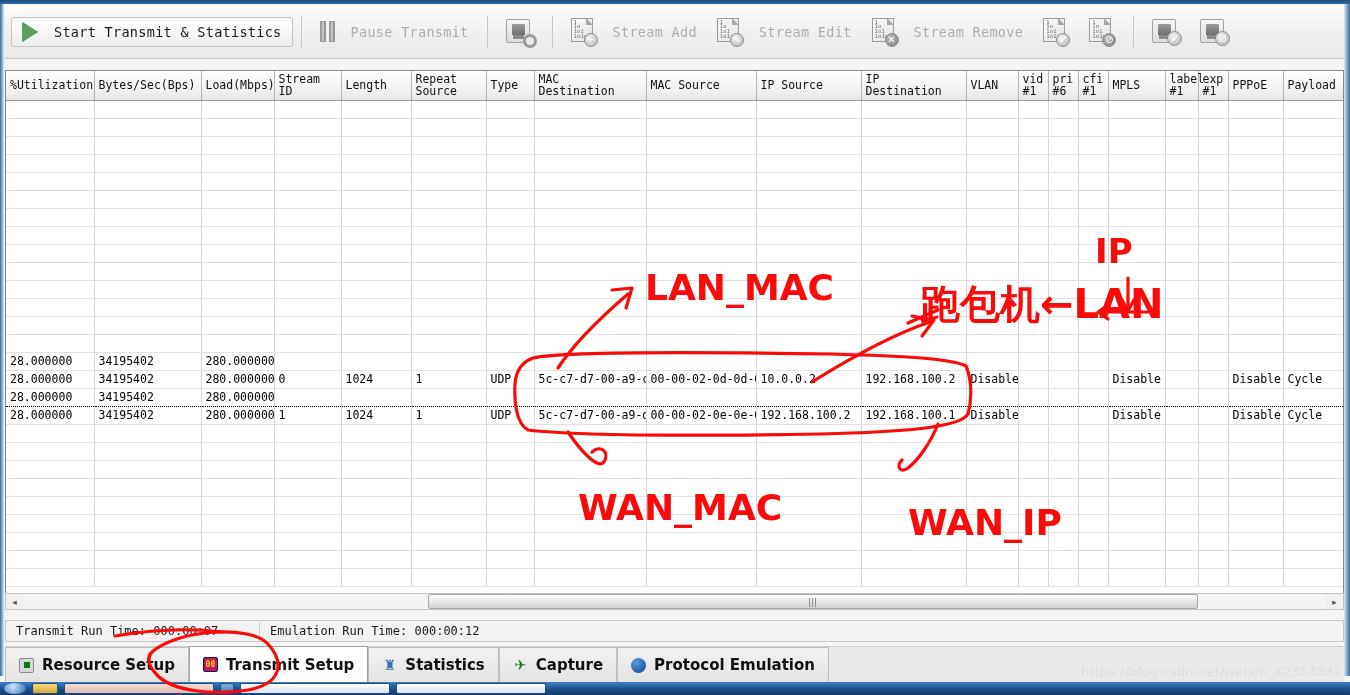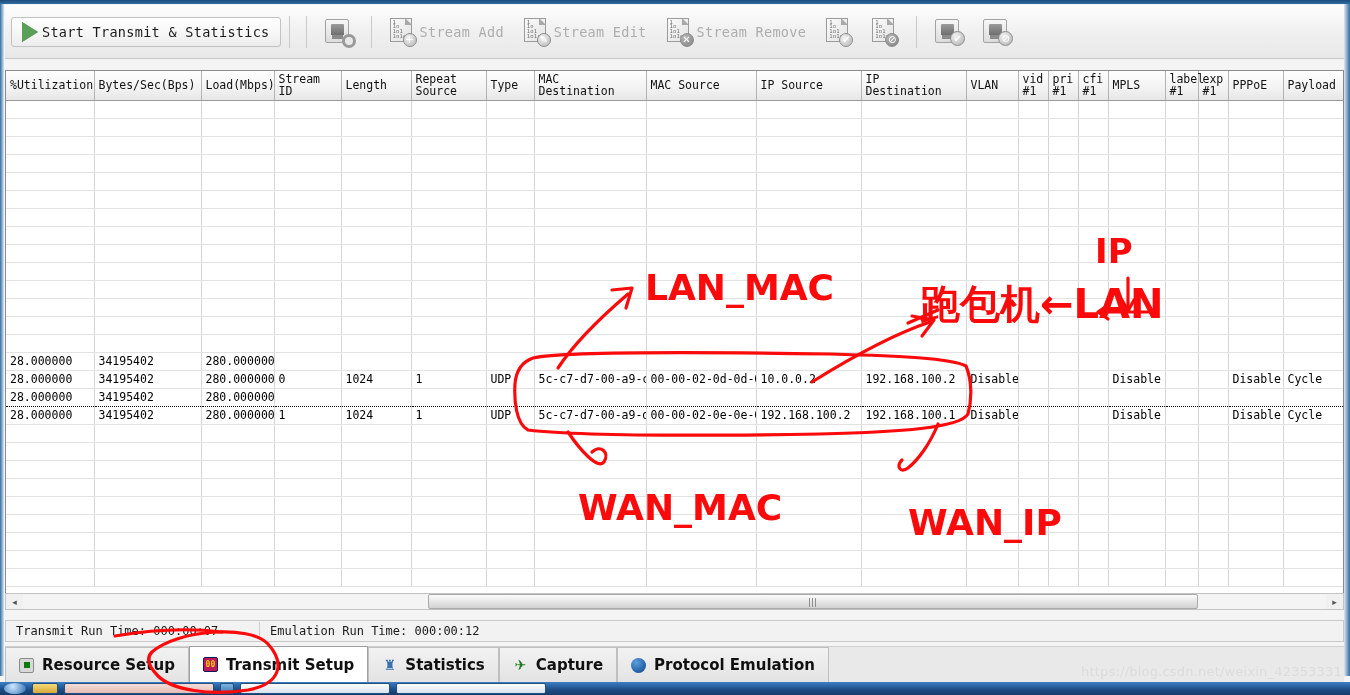--- a/index.html
+++ b/index.html
@@ -37,7 +37,7 @@
     padding-left: 6px;
   }
   .tb-btn {
-    display: flex; align-items: center; gap: 4px;
+    display: flex; align-items: center; gap: 16px;
     height: 30px; padding: 0 10px;
     cursor: default; white-space: nowrap;
   }

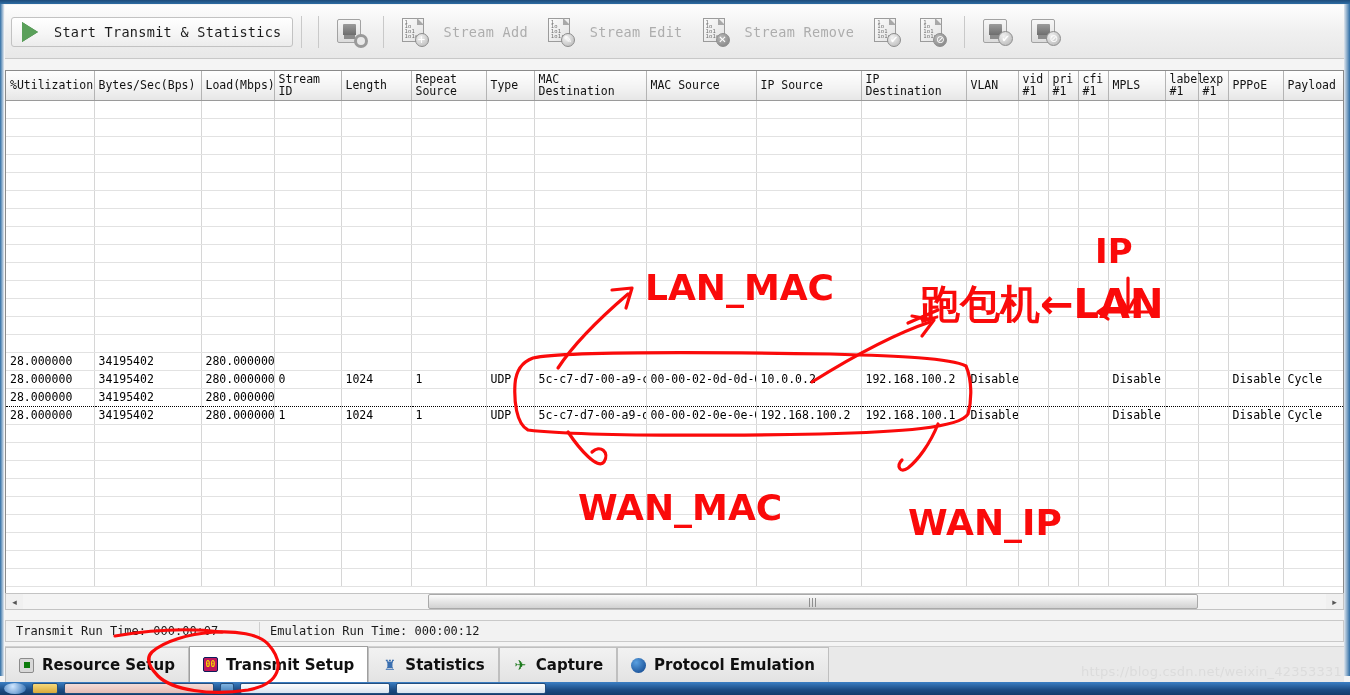--- a/index.html
+++ b/index.html
@@ -302,6 +302,13 @@
         <span class="tb-label">Start Transmit &amp; Statistics</span>
       </div>
       <span class="tb-sep"></span>
+      <div class="tb-btn">
+        <span class="ico-pause">
+          <i></i>
+          <i></i>
+        </span>
+        <span class="tb-label dim">Pause Transmit</span>
+      </div>
       <span class="tb-sep"></span>
       <div class="tb-btn">
         <span class="ico-port">

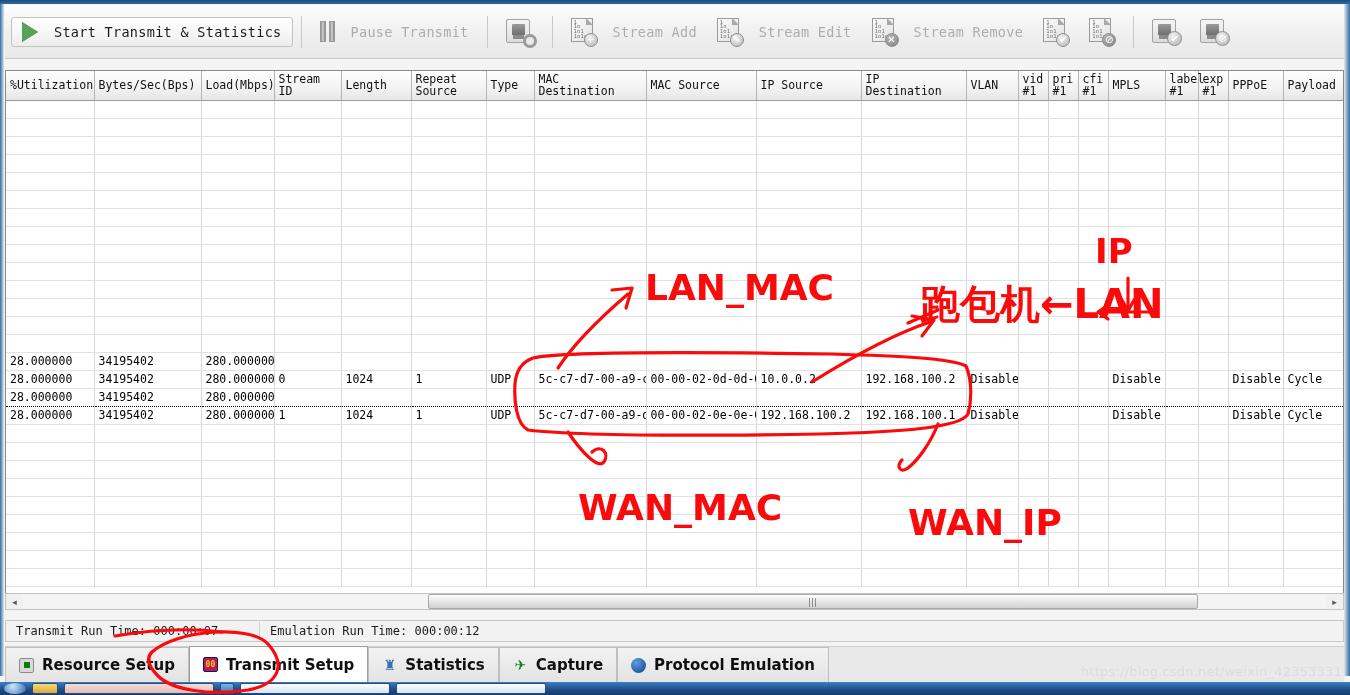--- a/index.html
+++ b/index.html
@@ -392,7 +392,7 @@
             <th style="width:30px" class="ctr">vid
 #1</th>
             <th style="width:30px" class="ctr">pri
-#1</th>
+#6</th>
             <th style="width:30px" class="ctr">cfi
 #1</th>
             <th style="width:57px" class="">MPLS</th>

